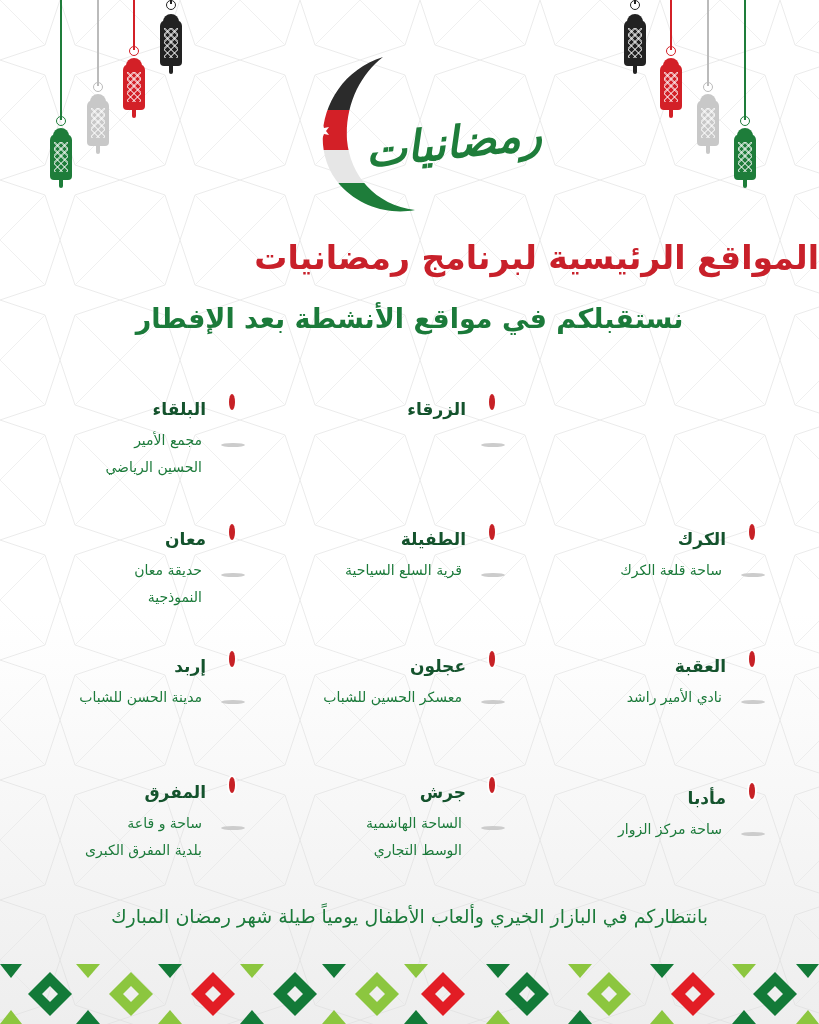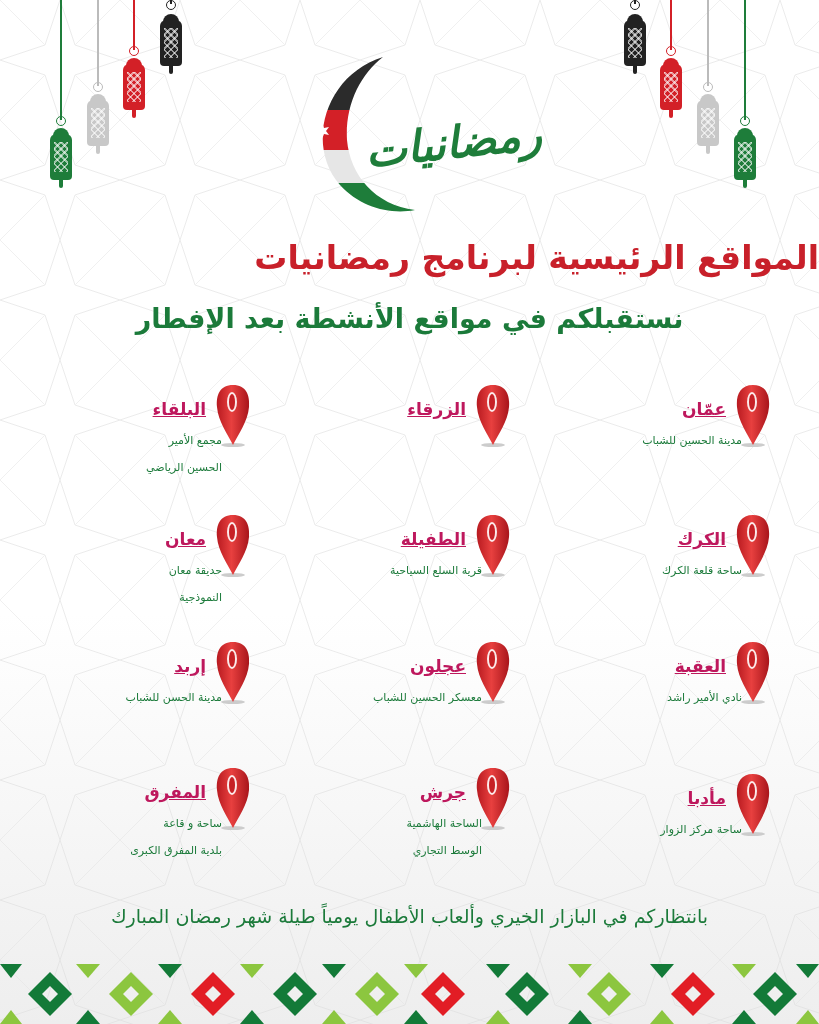--- a/index.html
+++ b/index.html
@@ -52,7 +52,7 @@
   .loc { position: absolute; width: 250px; height: 110px; }
   .loc .pin { position: absolute; right: 0; top: 0; width: 34px; height: 62px; }
   .loc .name {
-    position: absolute; right: 44px; top: 14px; font-size: 17px; font-weight: bold; color: #be185d; white-space: nowrap; text-decoration: underline;
+    position: absolute; right: 44px; top: 14px; font-size: 17px; font-weight: bold; color: #14532d; white-space: nowrap;
   }
   .loc .place {
     position: absolute; right: 28px; top: 42px; font-size: 11px; color: #1b7a3a; line-height: 27px; text-align: right; white-space: nowrap;

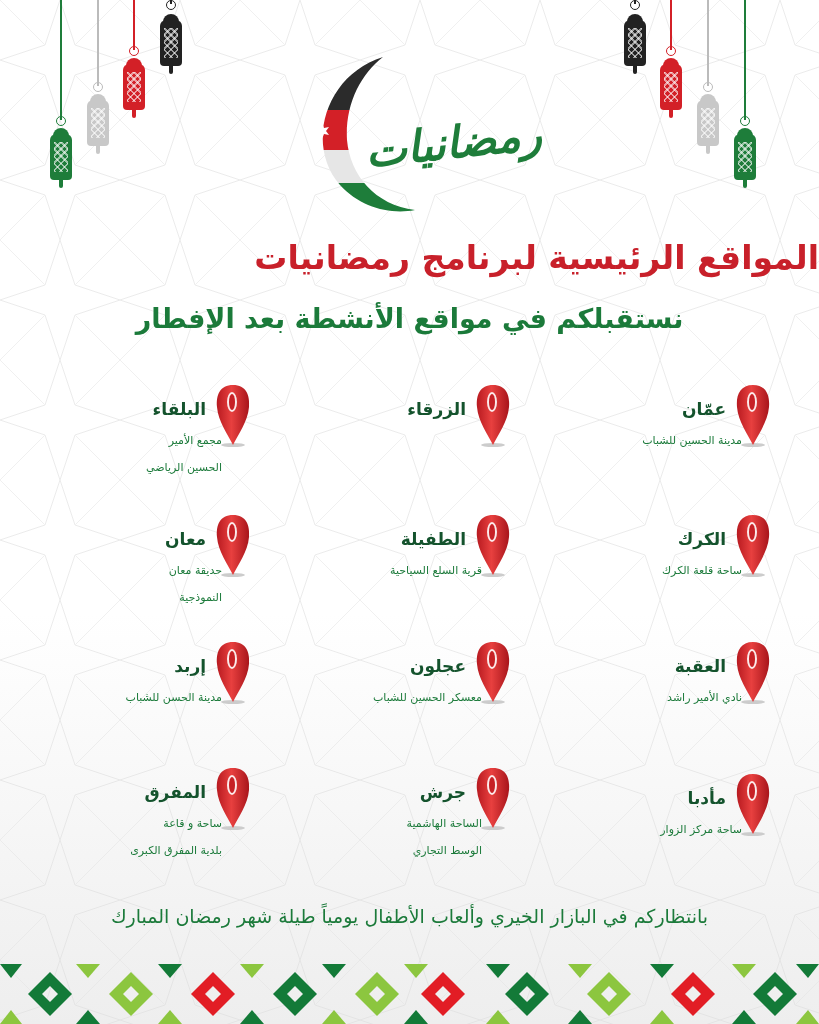--- a/index.html
+++ b/index.html
@@ -162,23 +162,6 @@
 
 <div class="grid">
 
-  <div class="loc" style="left:520px;top:385px;">
-    <svg class="pin" viewBox="0 0 34 62">
-        <defs>
-          <linearGradient id="pg" x1="0" x2="1">
-            <stop offset="0" stop-color="#b81a20"></stop>
-            <stop offset="0.45" stop-color="#e8403f"></stop>
-            <stop offset="1" stop-color="#a8151b"></stop>
-          </linearGradient>
-        </defs>
-        <ellipse cx="17" cy="60" rx="12" ry="2" fill="#cccccc"></ellipse>
-        <path d="M17 0 C30 0 34 10 33 22 C32 36 22 50 17 60 C12 50 2 36 1 22 C0 10 4 0 17 0 Z" fill="url(#pg)"></path>
-        <ellipse cx="16" cy="17" rx="5" ry="10" fill="#ffffff" opacity="0.9"></ellipse>
-        <ellipse cx="16" cy="17" rx="3" ry="8" fill="#c72126"></ellipse>
-      </svg>
-    <div class="name">عمّان</div>
-    <div class="place">مدينة الحسين للشباب</div>
-  </div>
   <div class="loc" style="left:260px;top:385px;">
     <svg class="pin" viewBox="0 0 34 62">
         <ellipse cx="17" cy="60" rx="12" ry="2" fill="#cccccc"></ellipse>

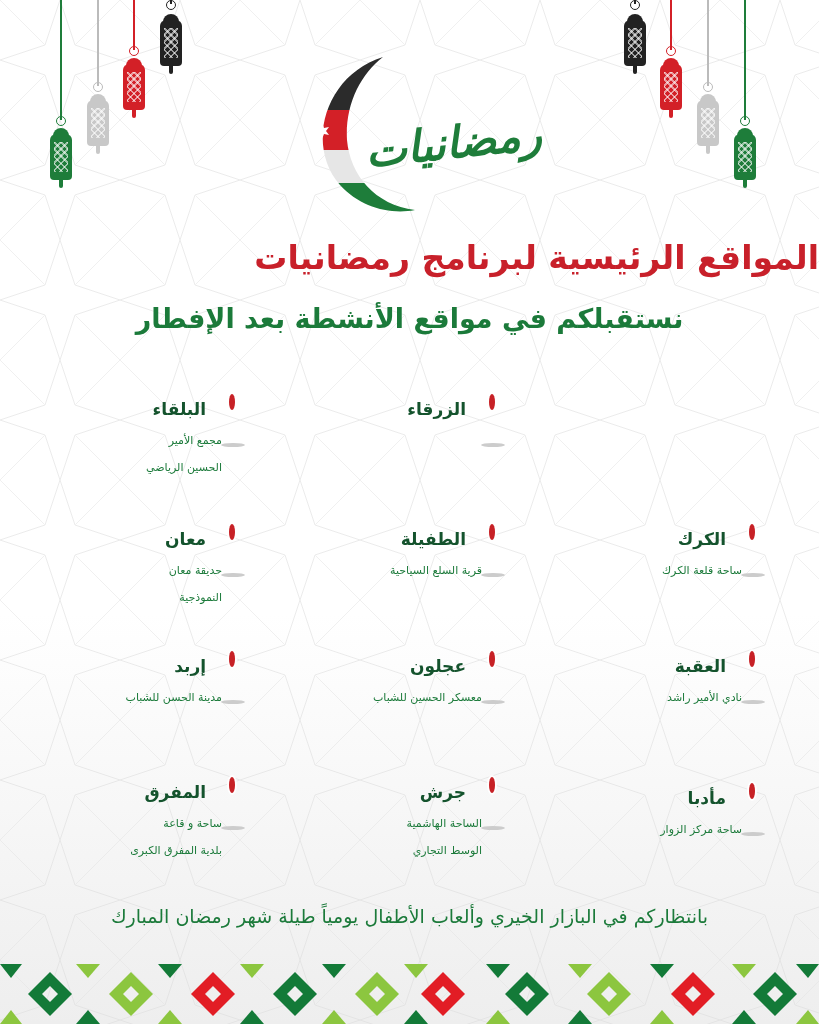--- a/index.html
+++ b/index.html
@@ -55,7 +55,7 @@
     position: absolute; right: 44px; top: 14px; font-size: 17px; font-weight: bold; color: #14532d; white-space: nowrap;
   }
   .loc .place {
-    position: absolute; right: 28px; top: 42px; font-size: 11px; color: #1b7a3a; line-height: 27px; text-align: right; white-space: nowrap;
+    position: absolute; right: 48px; top: 42px; font-size: 14px; color: #1b7a3a; line-height: 27px; text-align: right; white-space: nowrap;
   }
 
   .footer-text {

